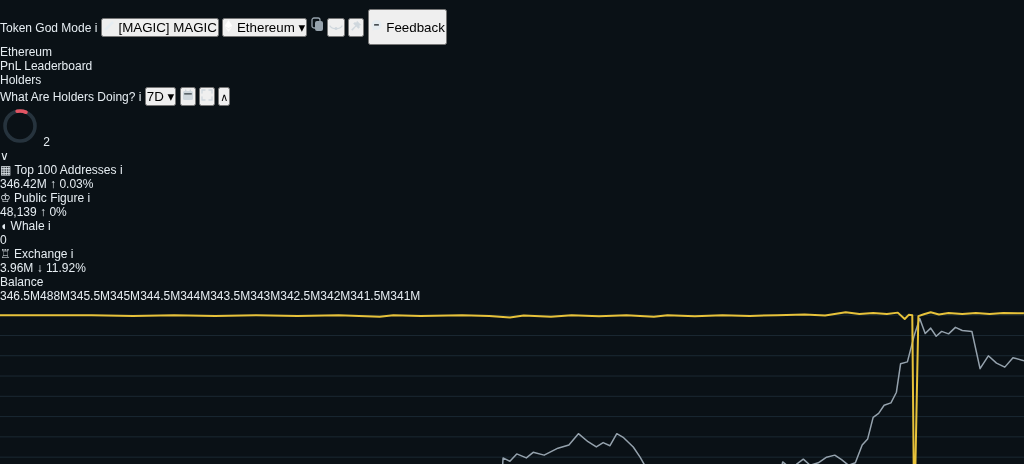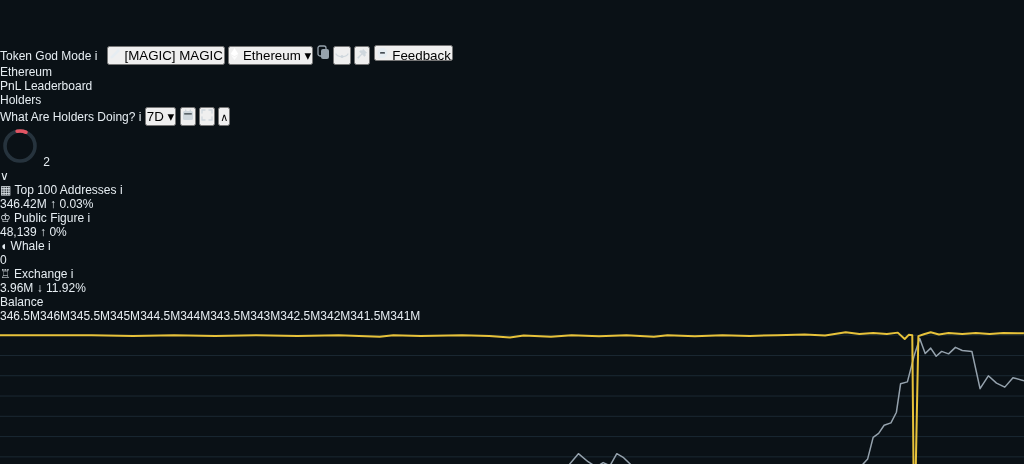--- a/index.html
+++ b/index.html
@@ -72,7 +72,7 @@
 <div class="header">
   <span class="app-title">Token God Mode</span>
   <span class="info">i</span>
-  <button class="pill" style="margin-left:6px;">
+  <button class="pill" style="">
     <span style="display:inline-flex;">
       <svg width="12" height="12" viewBox="0 0 12 12">
           <path d="M1.5 10.5 L2 8.2 L8.6 1.6 a1 1 0 0 1 1.4 0 l0.4 0.4 a1 1 0 0 1 0 1.4 L3.8 10 Z" fill="#e6edf2"></path>

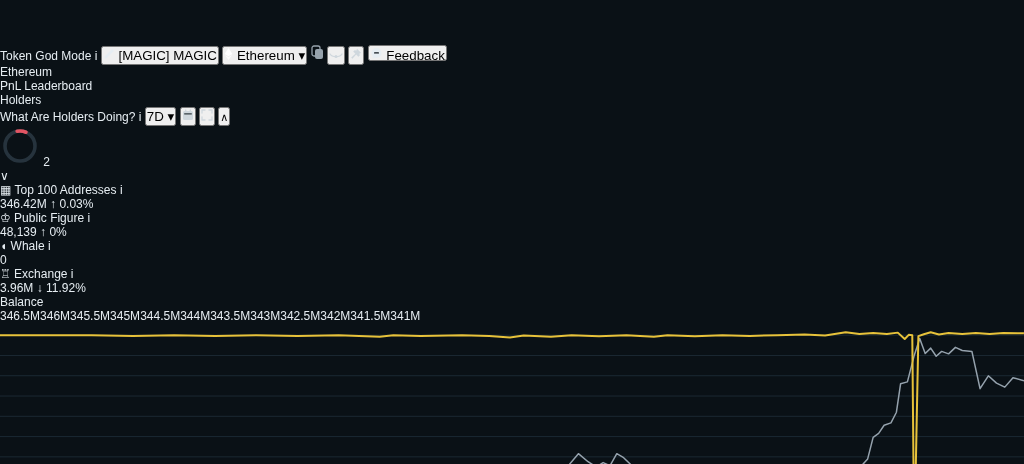--- a/index.html
+++ b/index.html
@@ -112,7 +112,7 @@
         </svg>
     </span>
   </button>
-  <button class="pill" style="height:16px;margin-top:36px;">
+  <button class="pill" style="height:36px;">
     <span style="display:inline-flex;">
       <svg width="13" height="13" viewBox="0 0 13 13">
           <circle cx="6.5" cy="6" r="5" fill="#e6edf2"></circle>

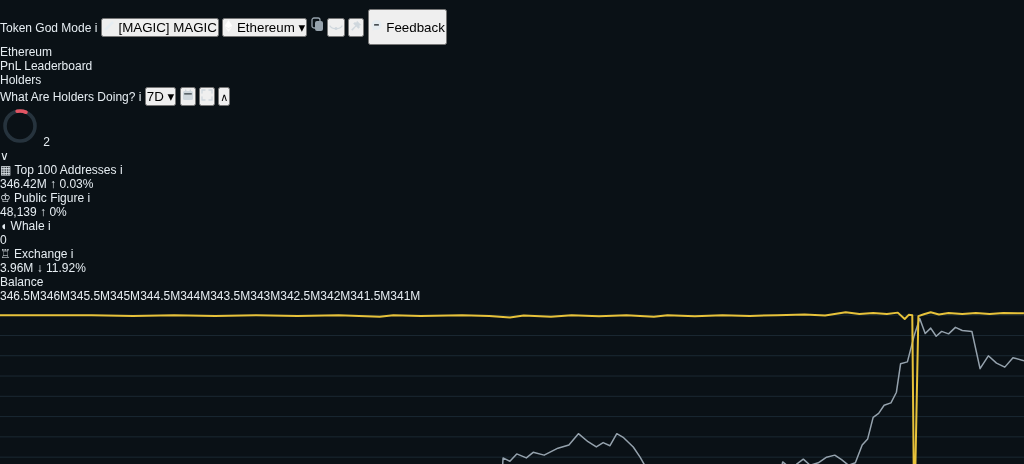--- a/index.html
+++ b/index.html
@@ -230,7 +230,7 @@
 
   <div class="chart">
     <div class="axis-label left"><span>Balance</span></div>
-    <div class="ticks left" id="left-ticks"><span>346.5M</span><span>346M</span><span>345.5M</span><span>345M</span><span>344.5M</span><span>344M</span><span>343.5M</span><span>343M</span><span>342.5M</span><span>342M</span><span>341.5M</span><span>341M</span></div>
+    <div class="ticks left" id="left-ticks"><span>346.5M</span><span>488M</span><span>345.5M</span><span>345M</span><span>344.5M</span><span>344M</span><span>343.5M</span><span>343M</span><span>342.5M</span><span>342M</span><span>341.5M</span><span>341M</span></div>
     <div style="flex:1; display:flex; flex-direction:column;">
       <div class="plot">
         <svg id="chart-svg" viewBox="0 0 840 204" preserveAspectRatio="none">

